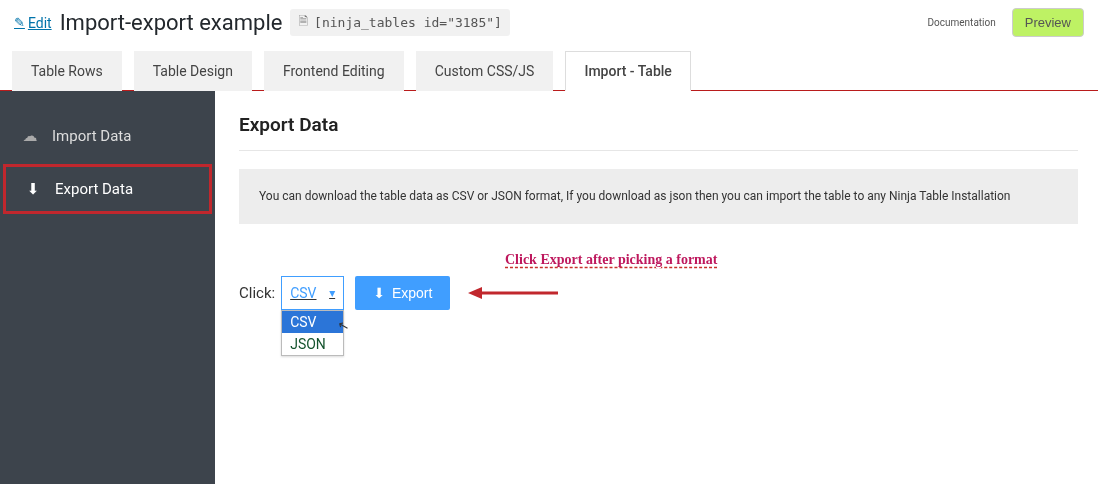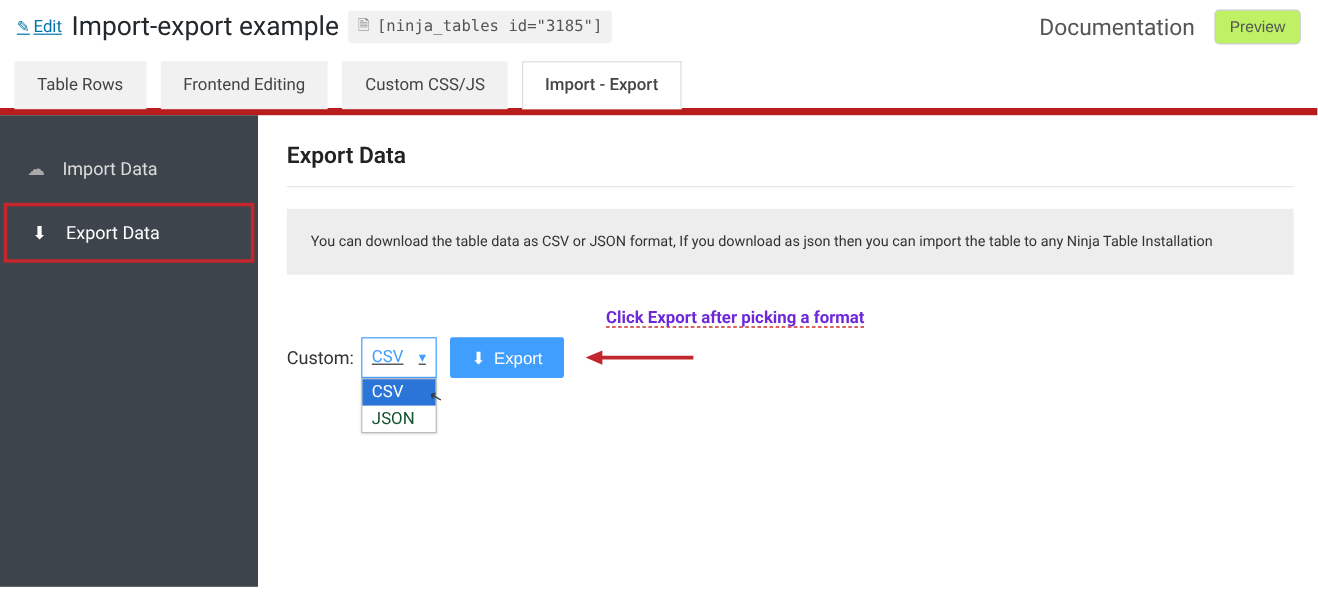--- a/index.html
+++ b/index.html
@@ -48,7 +48,7 @@
     .header-right { display: flex; align-items: center; gap: 16px; }
     .doc-link {
       color: #555;
-      font-size: 19px;
+      font-size: 10px;
       cursor: pointer;
     }
     .preview-btn {

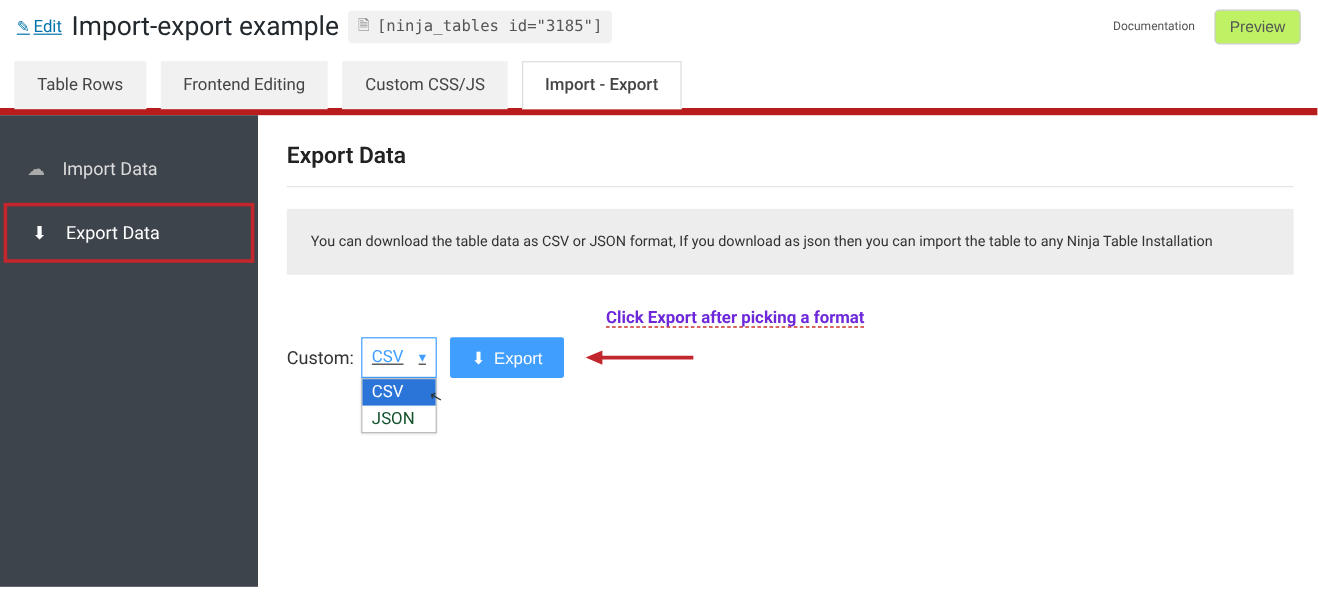--- a/index.html
+++ b/index.html
@@ -64,7 +64,7 @@
       display: flex;
       gap: 12px;
       padding: 0 12px;
-      border-bottom: 6px solid #b91c1c;
+      border-bottom: 1px solid #b91c1c;
     }
     .tabnav .tab {
       background: #f1f1f1;

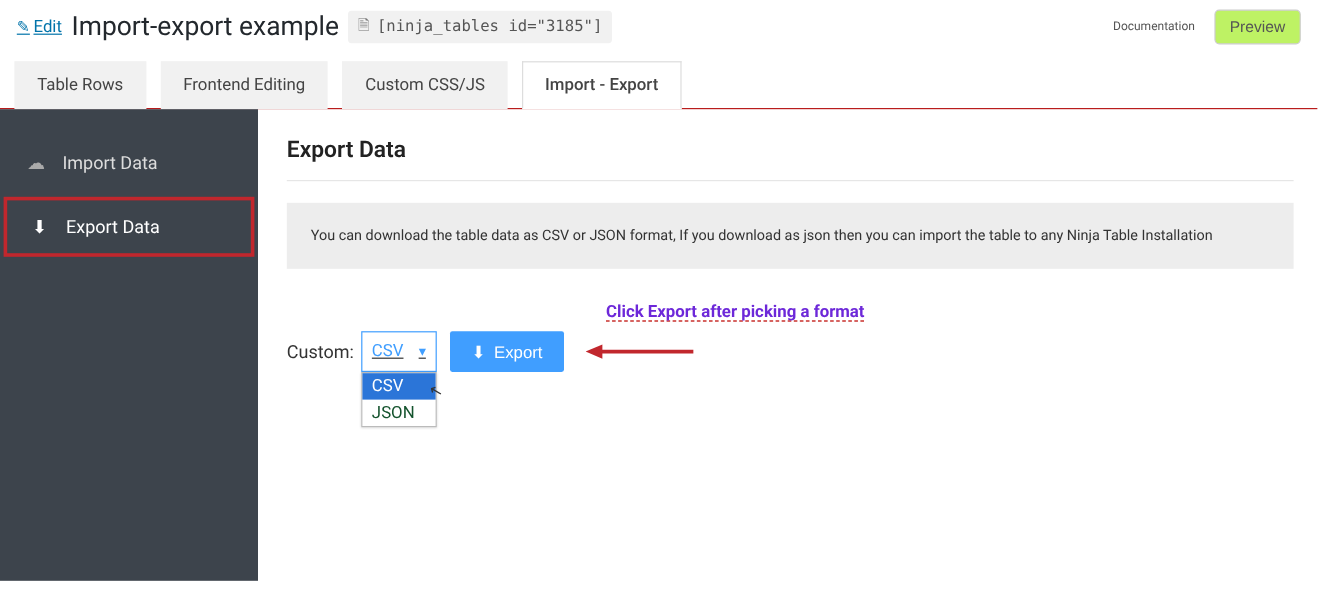--- a/index.html
+++ b/index.html
@@ -220,6 +220,7 @@
 
 <div class="tabnav">
   <div class="tab">Table Rows</div>
+  <div class="tab">Table Design</div>
   <div class="tab">Frontend Editing</div>
   <div class="tab">Custom CSS/JS</div>
   <div class="tab active">Import - Export</div>

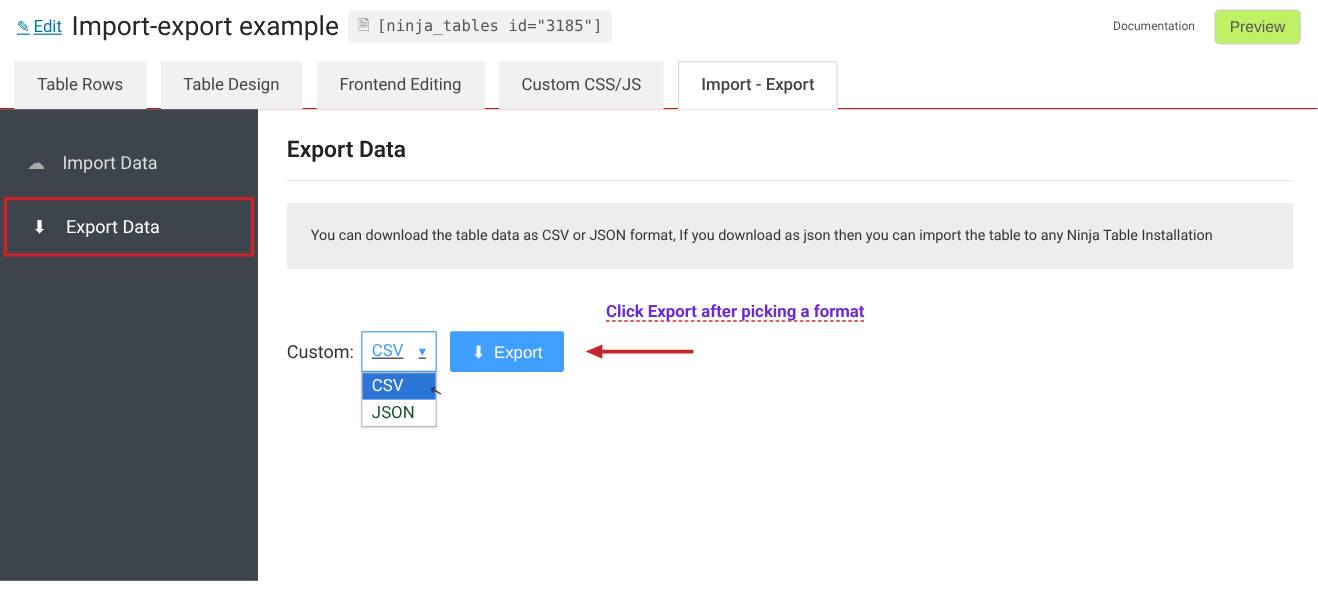--- a/index.html
+++ b/index.html
@@ -223,7 +223,7 @@
   <div class="tab">Table Design</div>
   <div class="tab">Frontend Editing</div>
   <div class="tab">Custom CSS/JS</div>
-  <div class="tab active">Import - Export</div>
+  <div class="tab active">Import - Table</div>
 </div>
 
 <div class="body-flex">

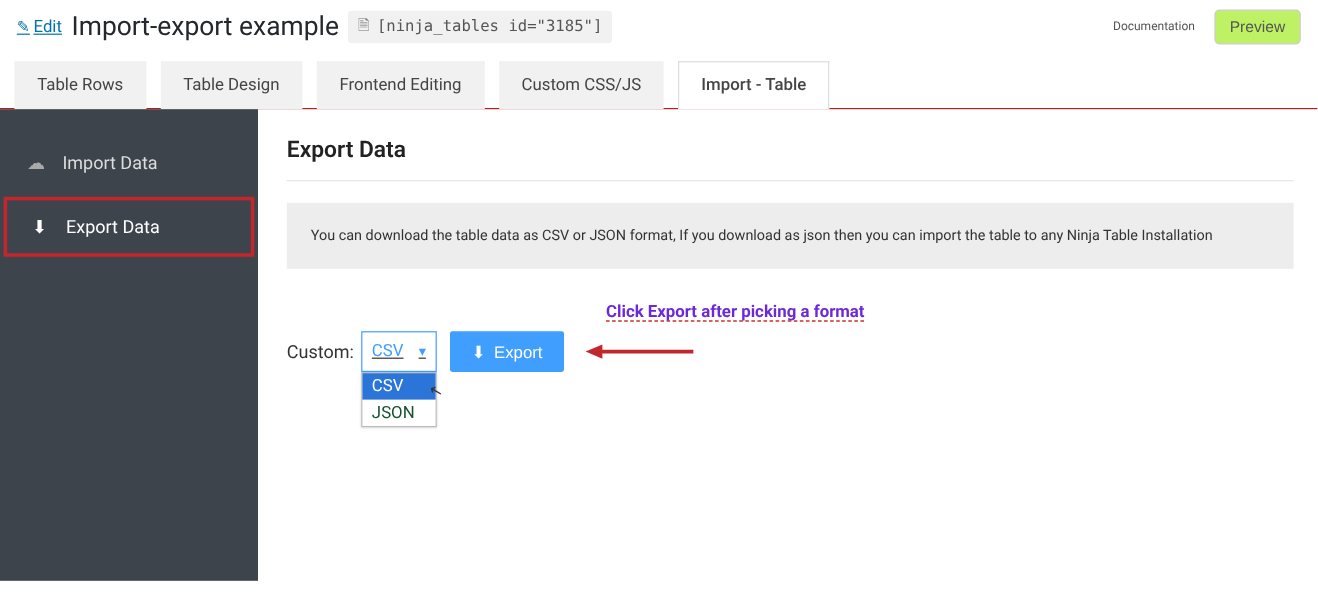--- a/index.html
+++ b/index.html
@@ -125,13 +125,14 @@
       margin-bottom: 28px;
     }
     .annotation {
-      color: #6d28d9;
+      color: #be185d;
       font-size: 14px;
       font-weight: 700;
       text-decoration: underline dashed #c9302c;
       text-underline-offset: 3px;
       margin-left: 266px;
       margin-bottom: 8px;
+      font-family: Liberation Serif, serif;
     }
     .form-row {
       display: flex;

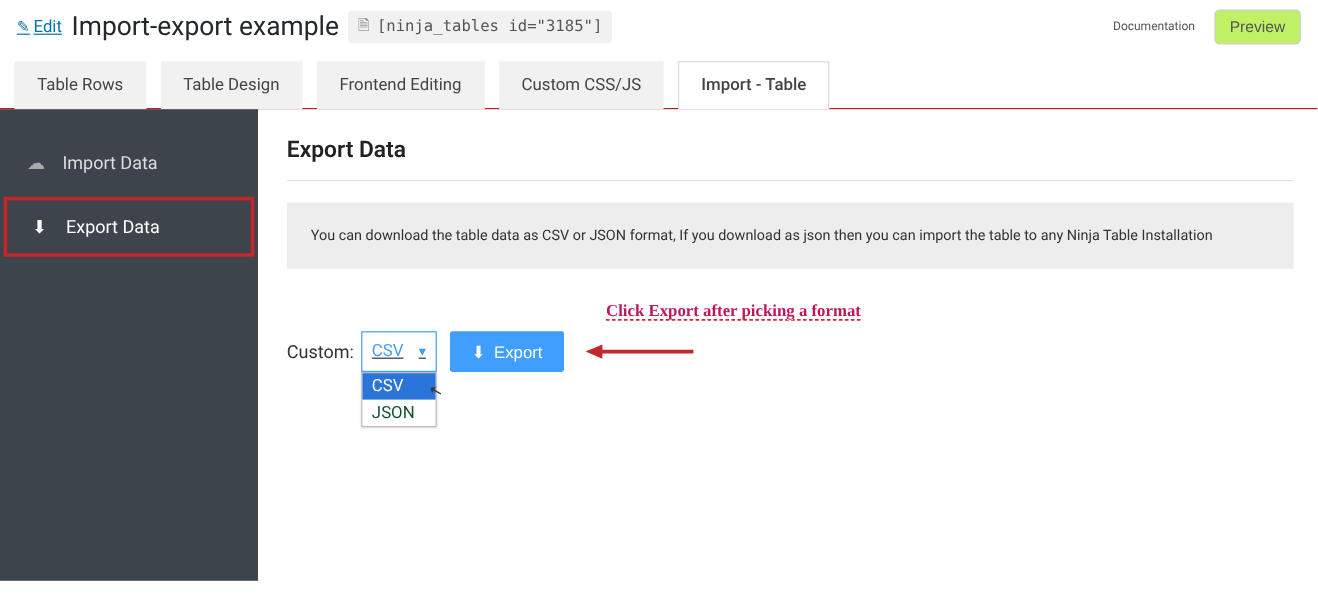--- a/index.html
+++ b/index.html
@@ -246,7 +246,7 @@
     <div class="annotation">Click Export after picking a format</div>
 
     <div class="form-row">
-      <span class="form-label">Custom:</span>
+      <span class="form-label">Click:</span>
 
       <div class="select-wrap">
         <div class="select">

